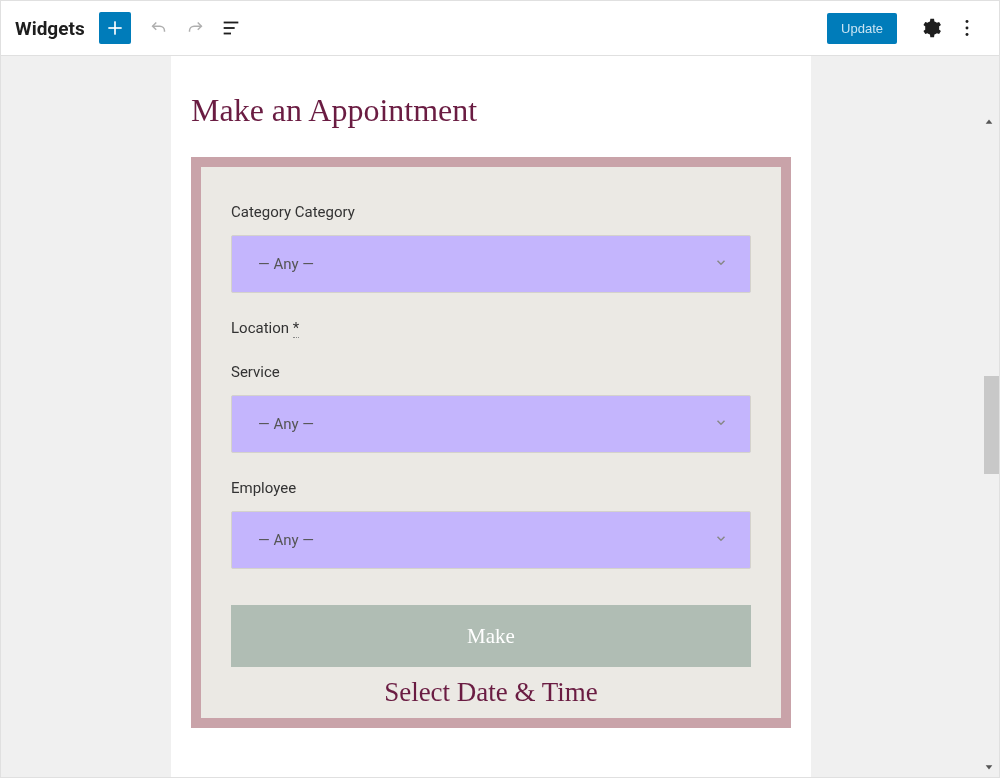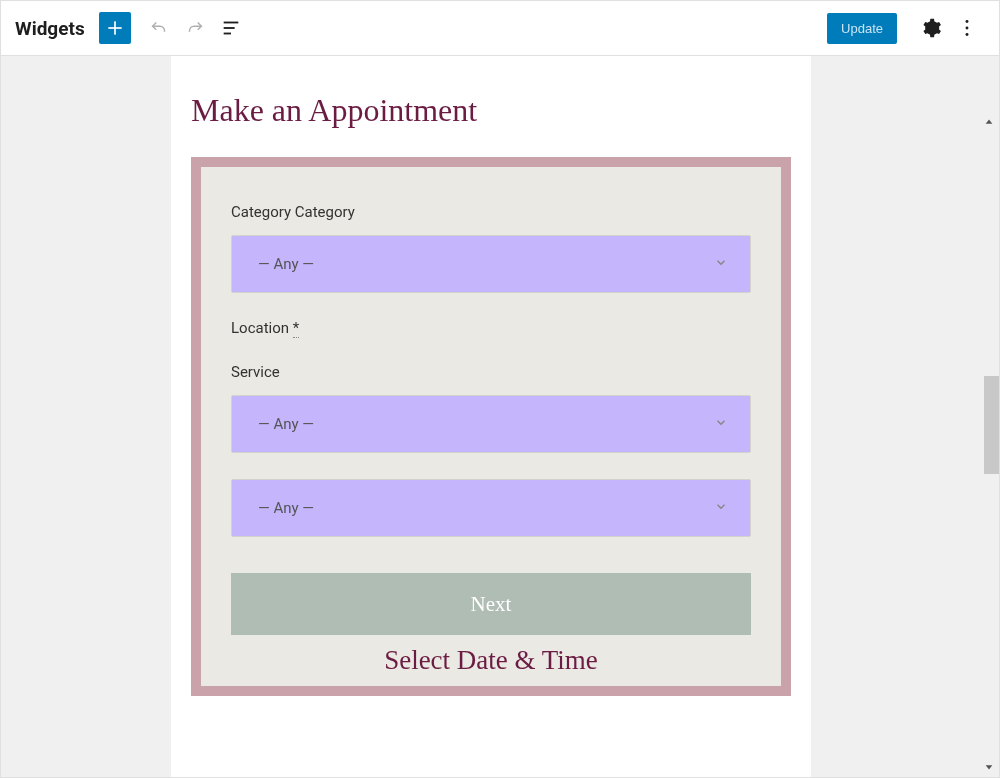--- a/index.html
+++ b/index.html
@@ -249,6 +249,7 @@
         </div>
 
         <div class="field-group">
+          <label class="field-label">Employee</label>
           <div class="select-box">
             <span class="select-value">— Any —</span>
             <span class="select-chevron">

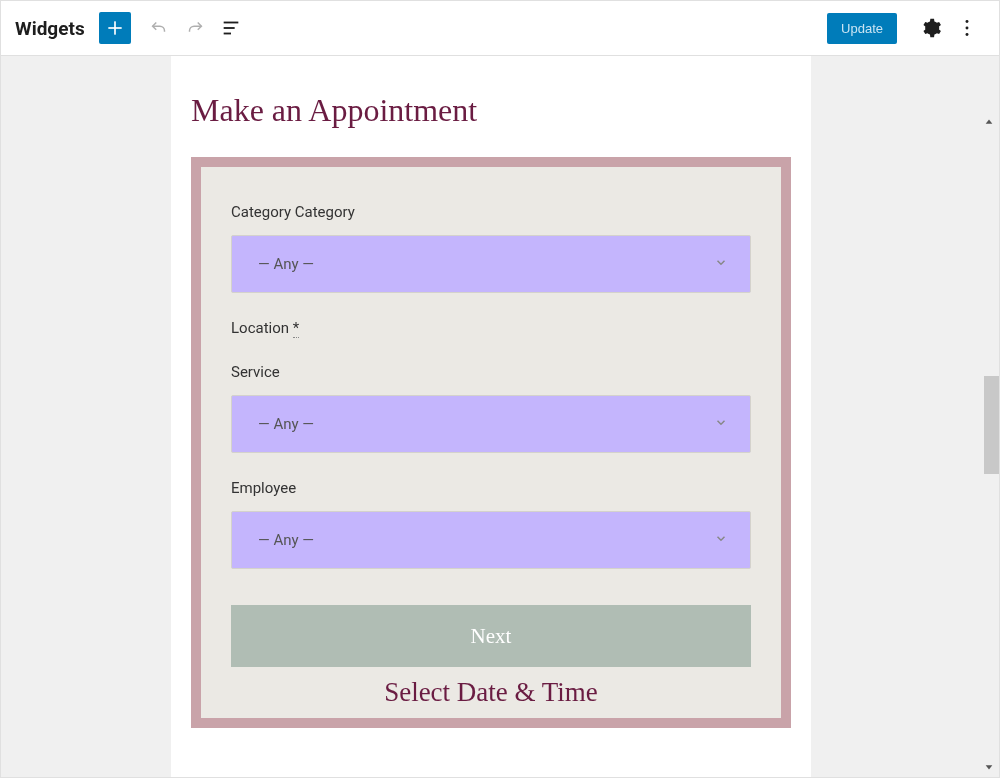--- a/index.html
+++ b/index.html
@@ -260,7 +260,7 @@
           </div>
         </div>
 
-        <button class="next-btn">Next</button>
+        <button class="next-btn">Make</button>
         <h3 class="section-title">Select Date &amp; Time</h3>
 
       </div>

